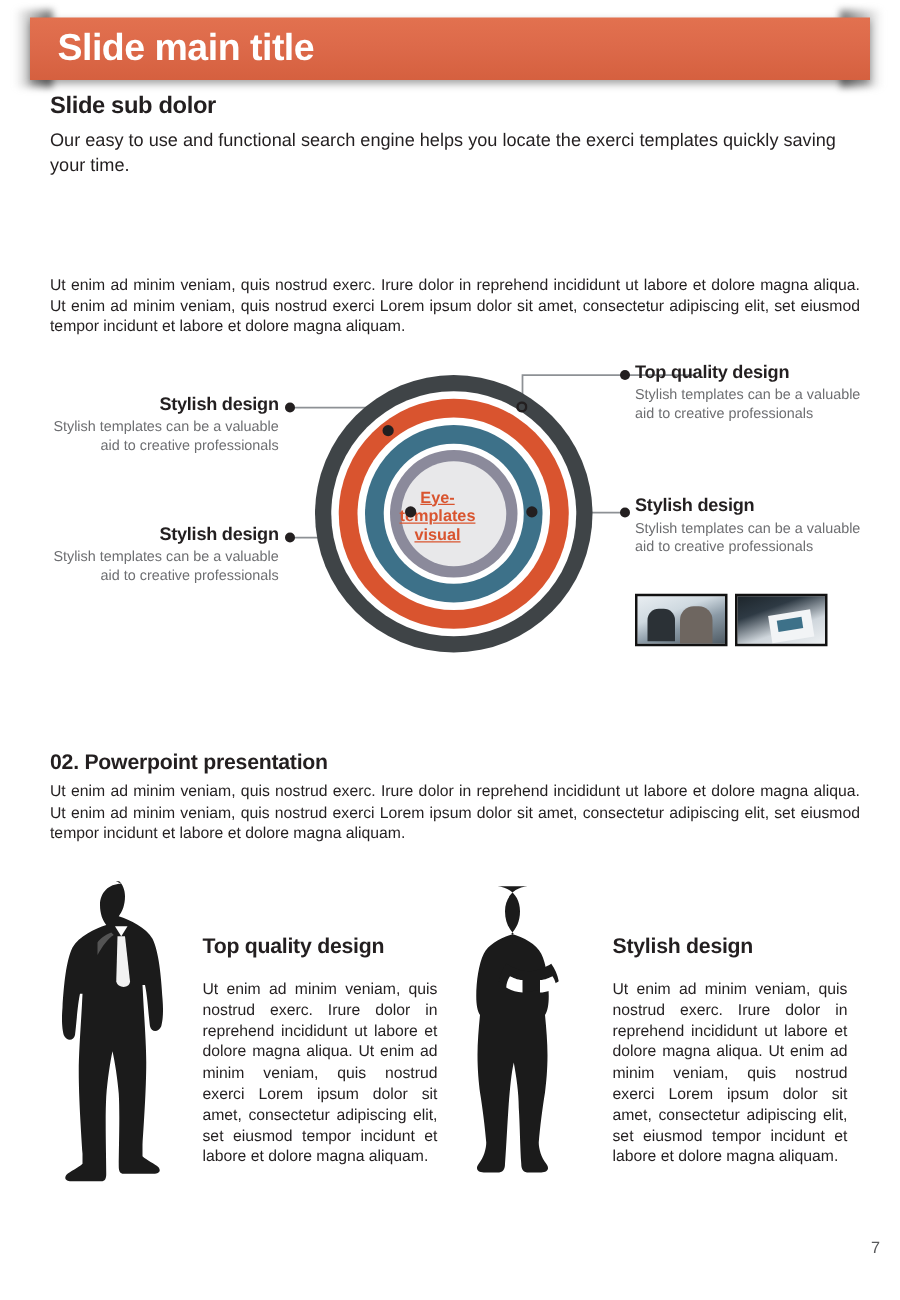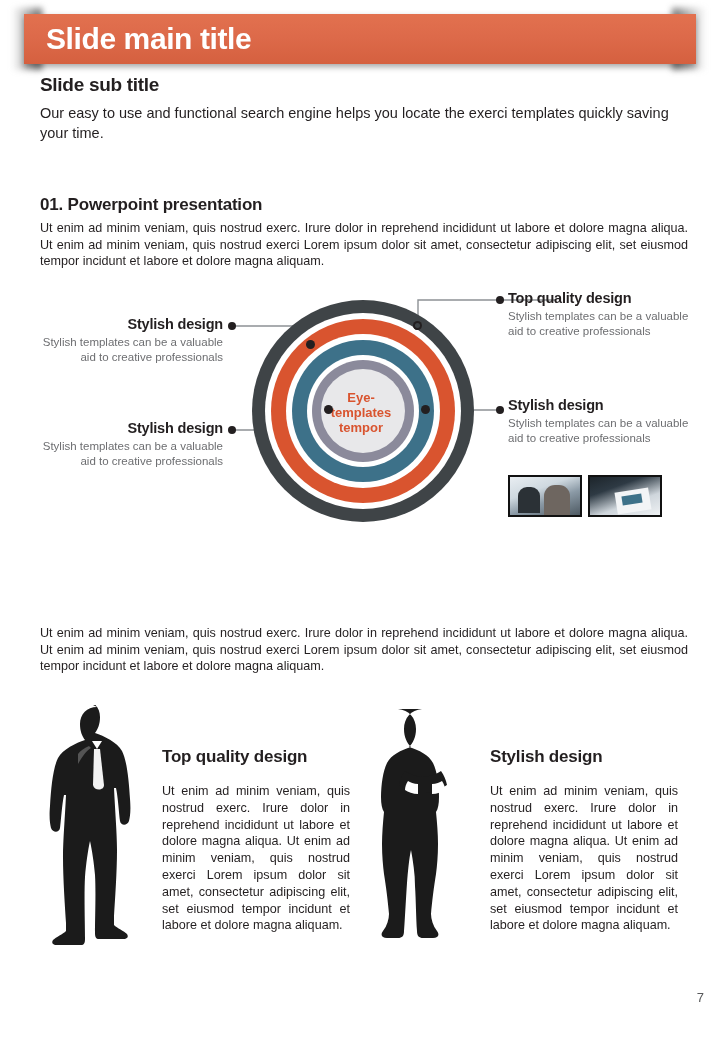--- a/index.html
+++ b/index.html
@@ -134,7 +134,7 @@
     </div>
   </div>
 
-  <div class="sub-title">Slide sub title</div>
+  <div class="sub-title">Slide sub dolor</div>
   <div class="intro">Our easy to use and functional search engine helps you locate the exerci templates quickly saving your time.</div>
 
   <div class="sec-head" id="sec1-head">01. Powerpoint presentation</div>

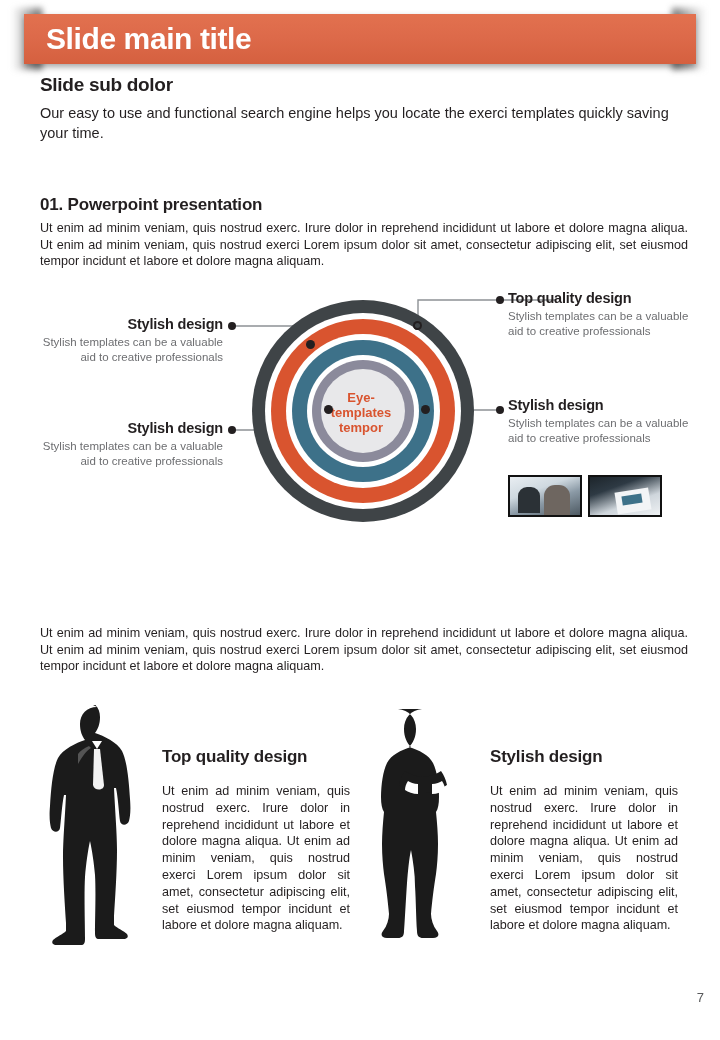--- a/index.html
+++ b/index.html
@@ -137,7 +137,6 @@
   <div class="sub-title">Slide sub dolor</div>
   <div class="intro">Our easy to use and functional search engine helps you locate the exerci templates quickly saving your time.</div>
 
-  <div class="sec-head" id="sec1-head">01. Powerpoint presentation</div>
   <div class="sec-body" id="sec1-body">Ut enim ad minim veniam, quis nostrud exerc. Irure dolor in reprehend incididunt ut labore et dolore magna aliqua. Ut enim ad minim veniam, quis nostrud exerci  Lorem ipsum dolor sit amet, consectetur adipiscing elit, set eiusmod tempor incidunt et labore et dolore magna aliquam.</div>
 
   <div class="diagram">

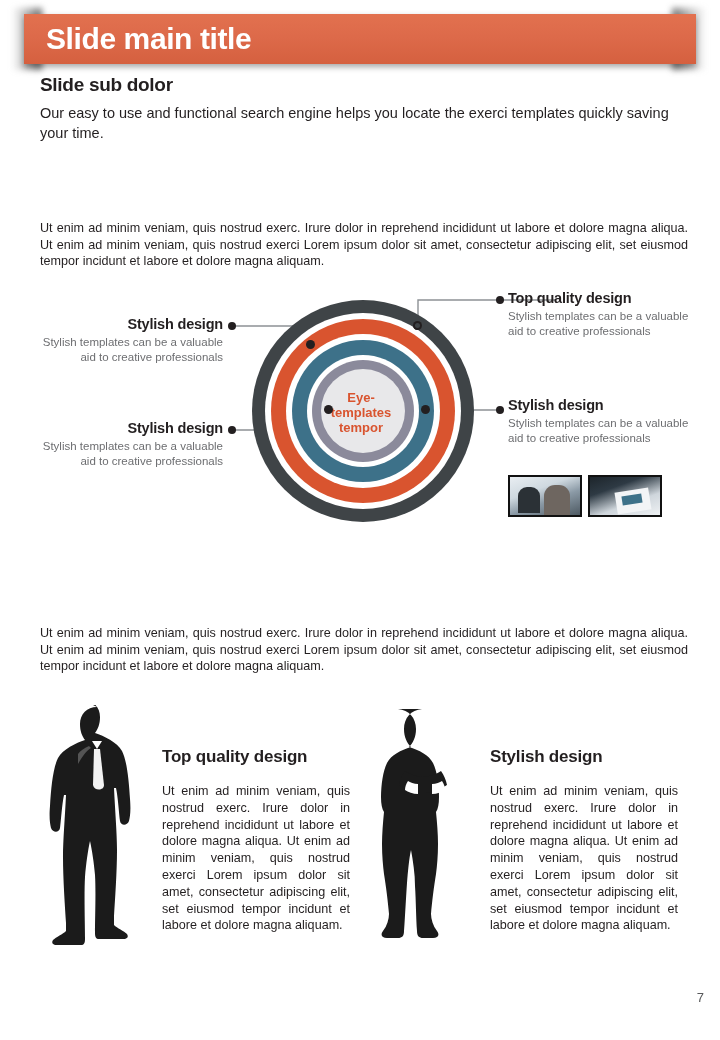--- a/index.html
+++ b/index.html
@@ -76,9 +76,9 @@
   .r7{left:60px;top:60px;width:102px;height:102px;background:#8b8a9b;}
   .r8{left:69px;top:69px;width:84px;height:84px;background:#e8e8ea;}
   .center-text{
-    position:absolute;left:67px;top:72px;width:84px;height:80px;
+    position:absolute;left:56px;top:72px;width:84px;height:80px;
     display:flex;flex-direction:column;align-items:center;justify-content:center;
-    font-size:13px;font-weight:bold;color:#d9542f;line-height:15px;text-align:center;
+    font-size:13px;font-weight:bold;color:#d9542f;line-height:15px;text-align:center;text-decoration:underline;
   }
 
   

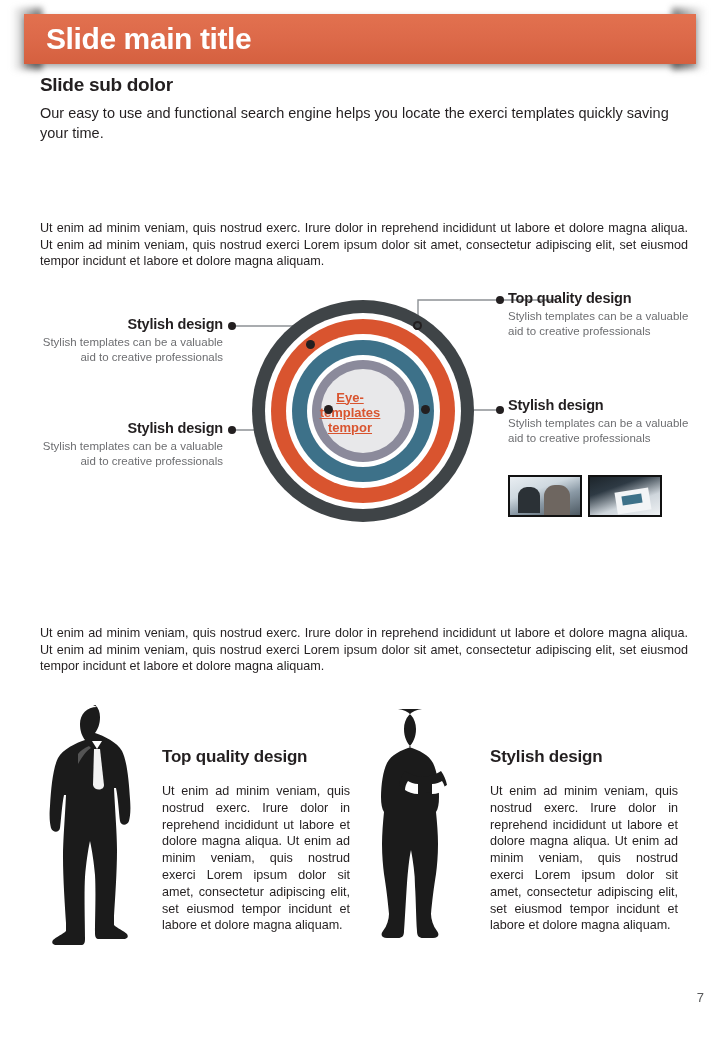--- a/index.html
+++ b/index.html
@@ -162,7 +162,7 @@
       <div class="center-text">
         <span>Eye-</span>
         <span>templates</span>
-        <span>tempor</span>
+        <span>visual</span>
       </div>
 
       <div class="ring-dot" style="left:54px;top:40px;"></div>

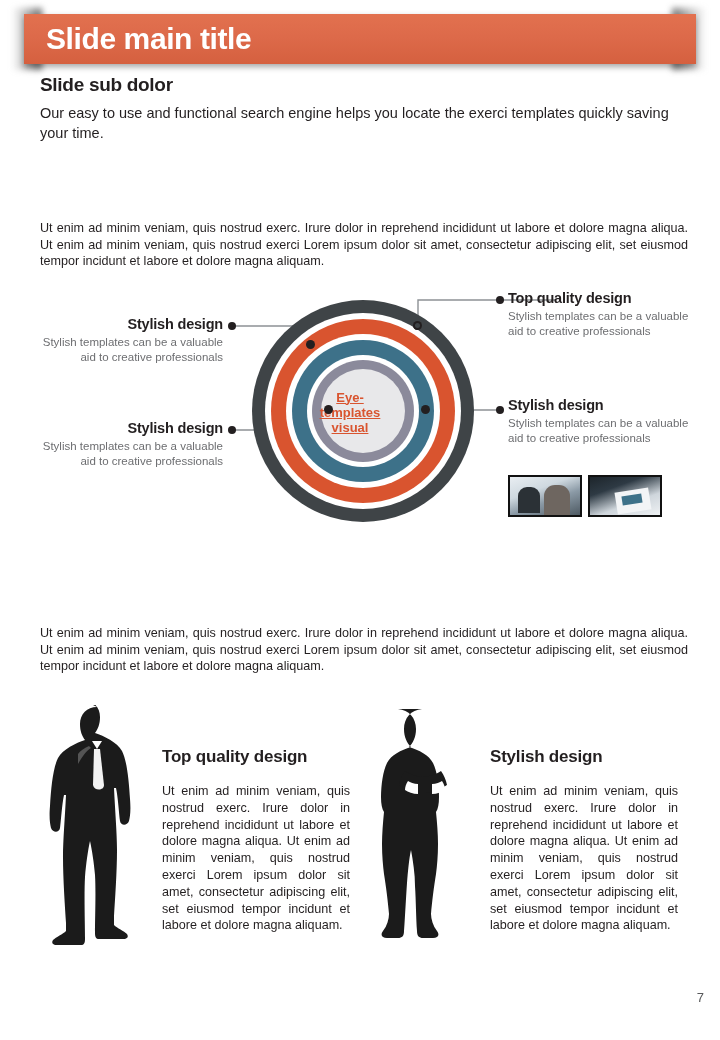--- a/index.html
+++ b/index.html
@@ -199,6 +199,7 @@
     <div class="thumb b"></div>
   </div>
 
+  <div class="sec-head" id="sec2-head">02. Powerpoint presentation</div>
   <div class="sec-body" id="sec2-body">Ut enim ad minim veniam, quis nostrud exerc. Irure dolor in reprehend incididunt ut labore et dolore magna aliqua. Ut enim ad minim veniam, quis nostrud exerci  Lorem ipsum dolor sit amet, consectetur adipiscing elit, set eiusmod tempor incidunt et labore et dolore magna aliquam.</div>
 
   <div class="person-block" id="pb-left">

